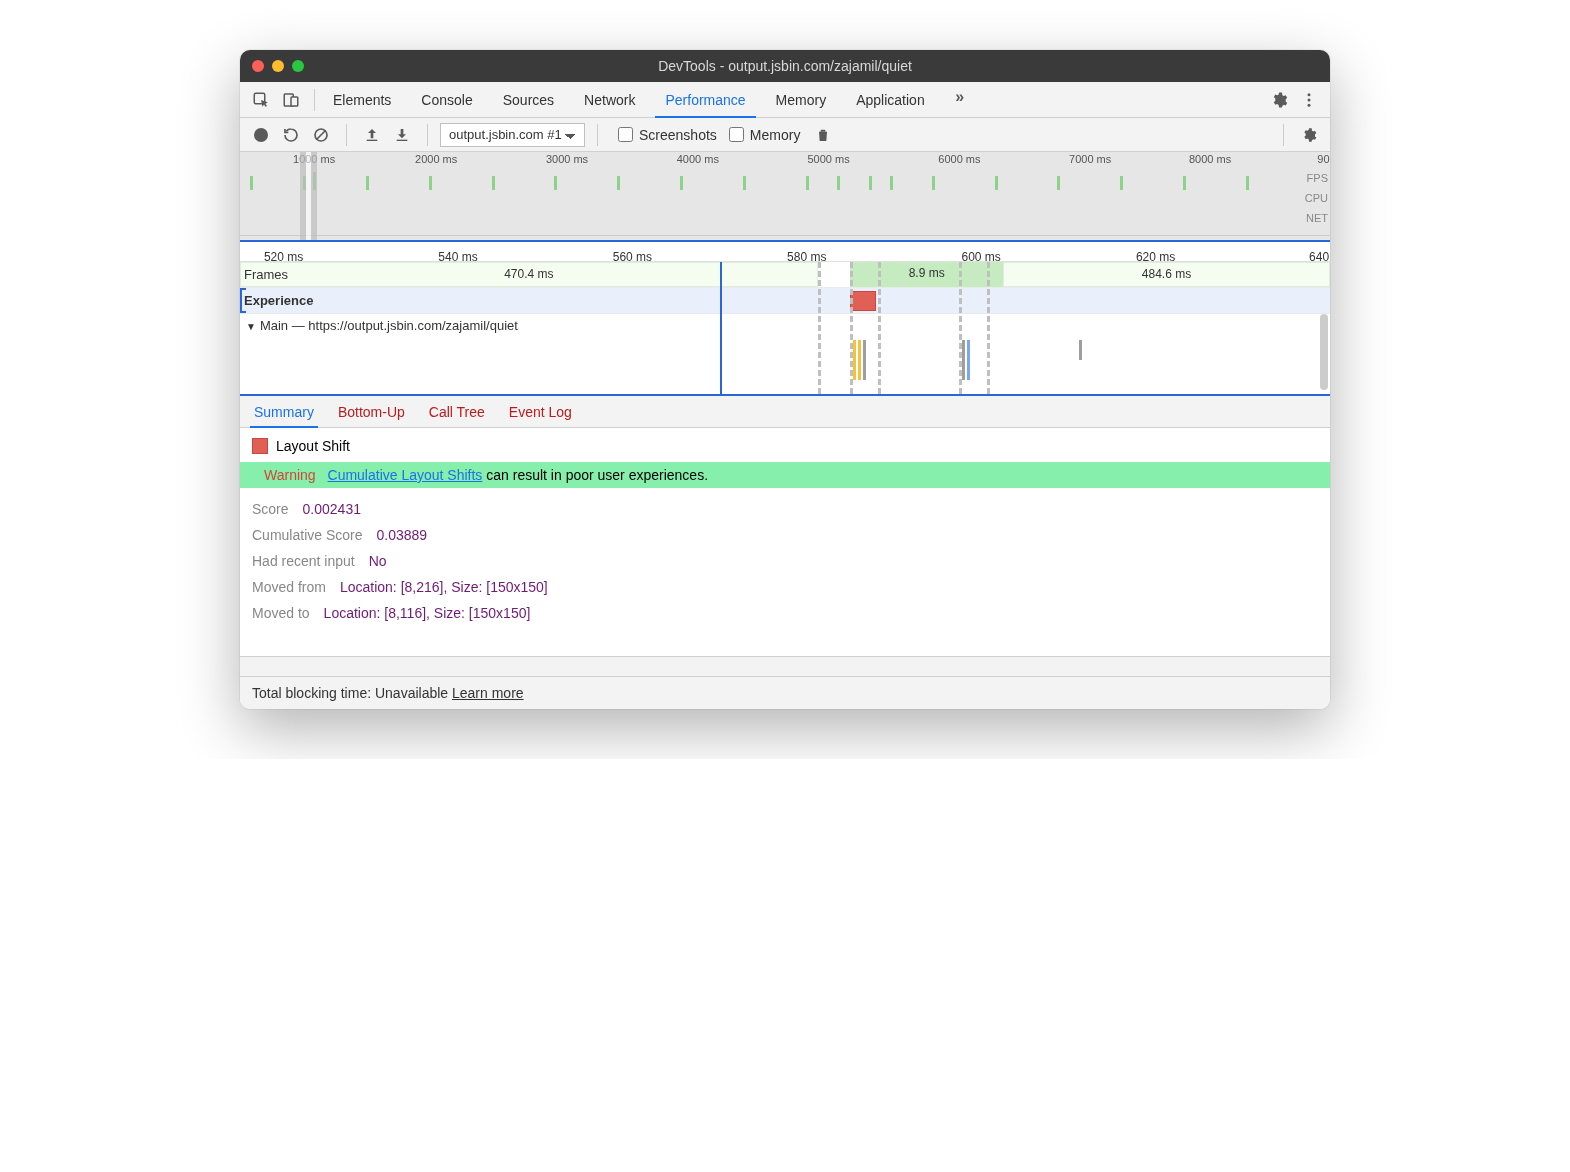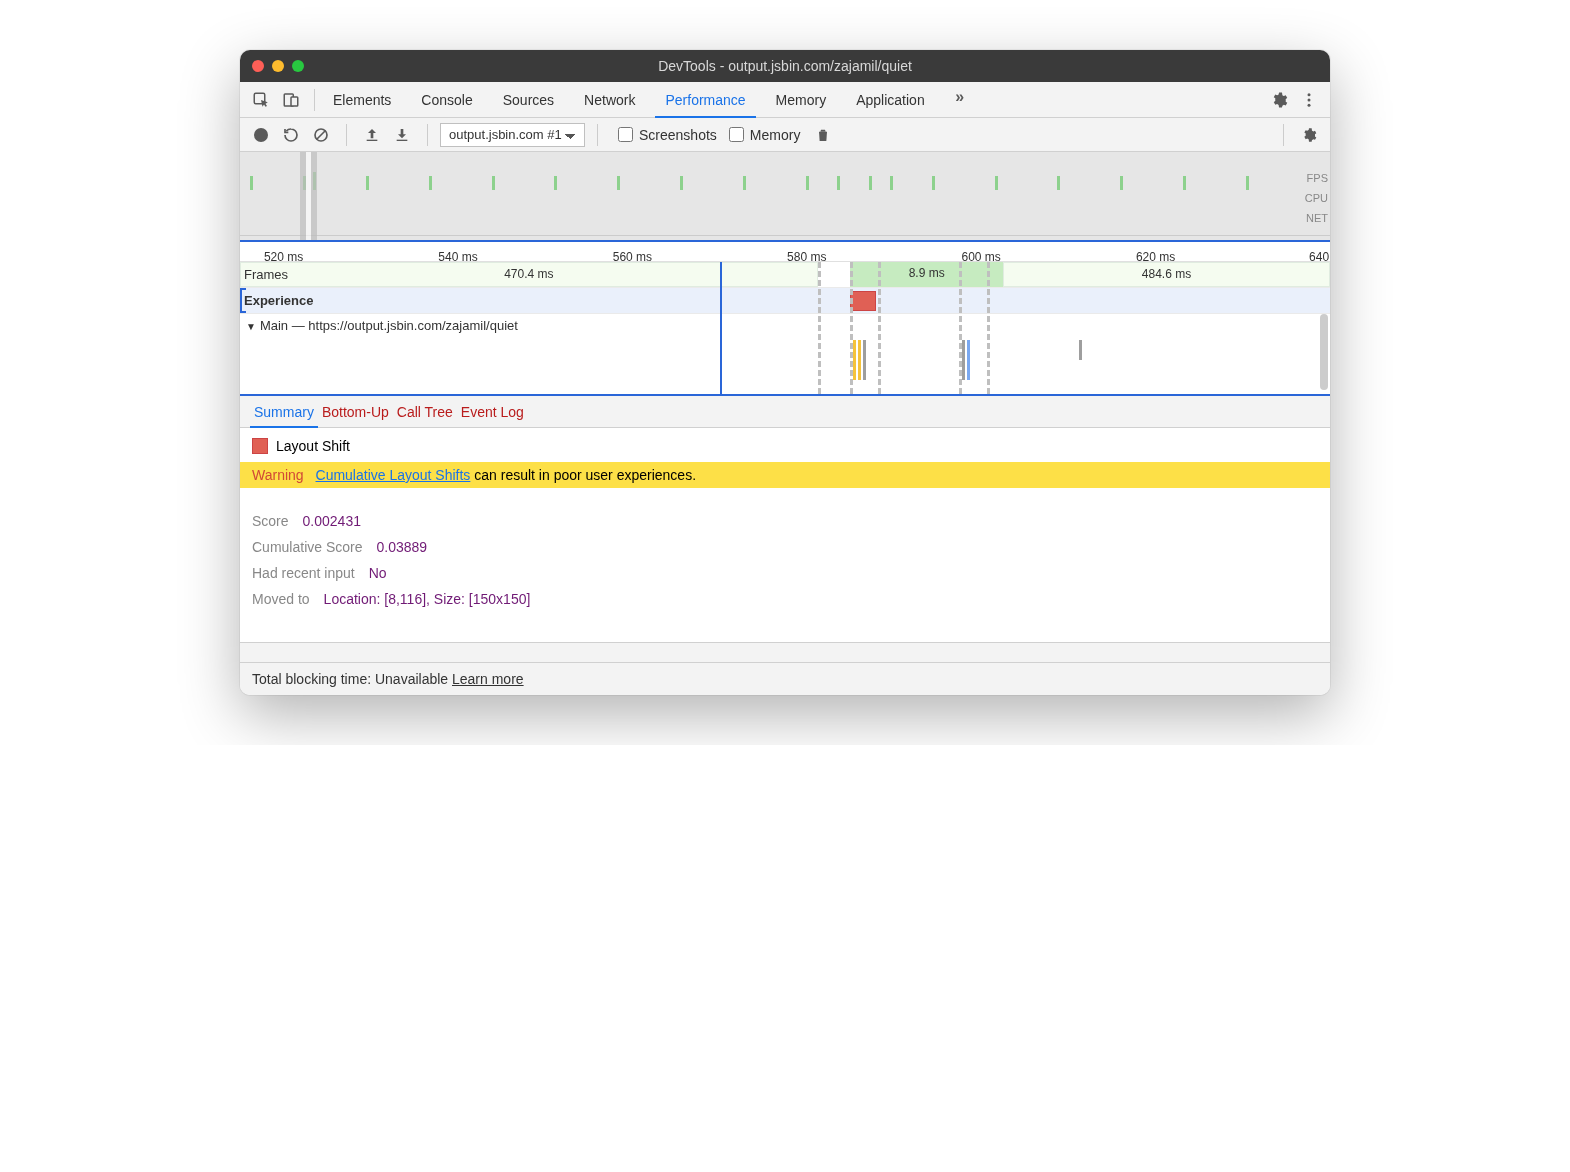--- a/index.html
+++ b/index.html
@@ -282,6 +282,17 @@
   </div>
 
   <div class="overview">
+    <div class="ruler">
+      <span style="left:6.8%">1000 ms</span>
+      <span style="left:18%">2000 ms</span>
+      <span style="left:30%">3000 ms</span>
+      <span style="left:42%">4000 ms</span>
+      <span style="left:54%">5000 ms</span>
+      <span style="left:66%">6000 ms</span>
+      <span style="left:78%">7000 ms</span>
+      <span style="left:89%">8000 ms</span>
+      <span style="left:99.4%">90</span>
+    </div>
     <div class="fps-row">
       <div class="fps-bar" style="left:1%;height:14px"></div>
       <div class="fps-bar" style="left:6%;height:14px"></div>

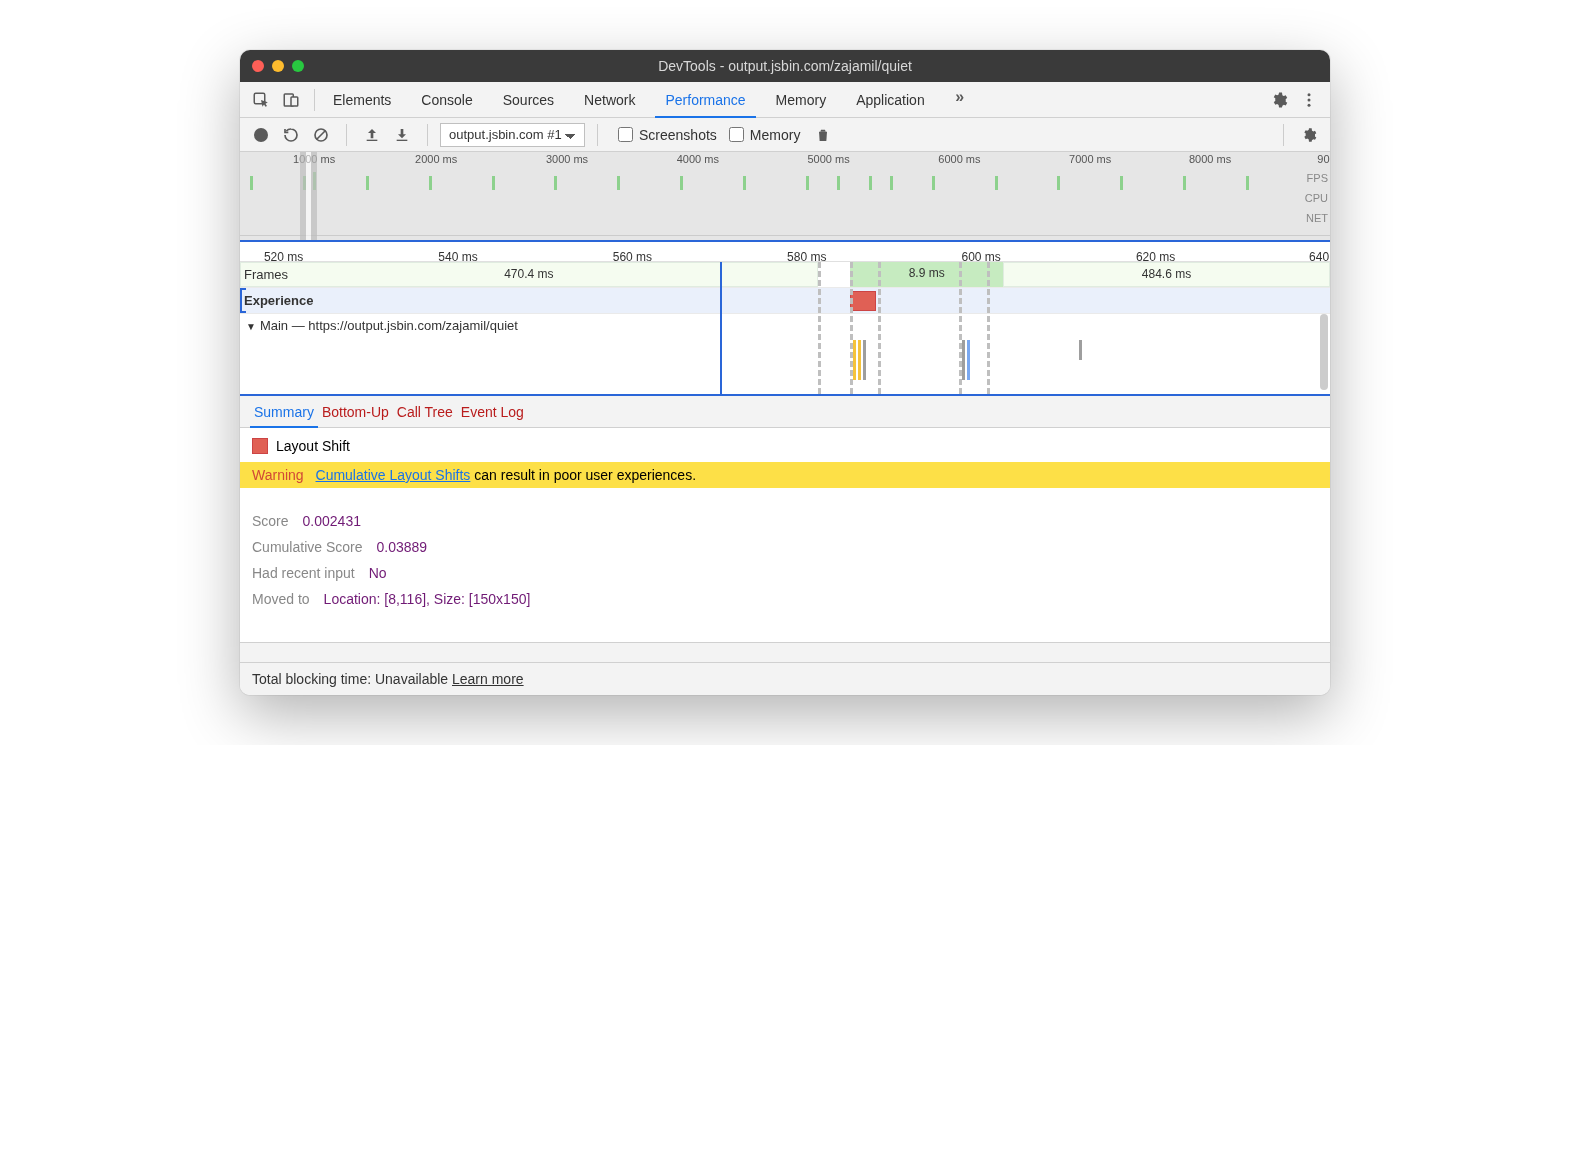--- a/index.html
+++ b/index.html
@@ -143,7 +143,7 @@
 }
 
 .summary-tabs {
-  display: flex; padding: 0 10px;
+  display: flex; gap: 16px; padding: 0 10px;
   border-bottom: 1px solid #d0d0d0; background: #f3f3f3;
   height: 32px; align-items: center;
 }

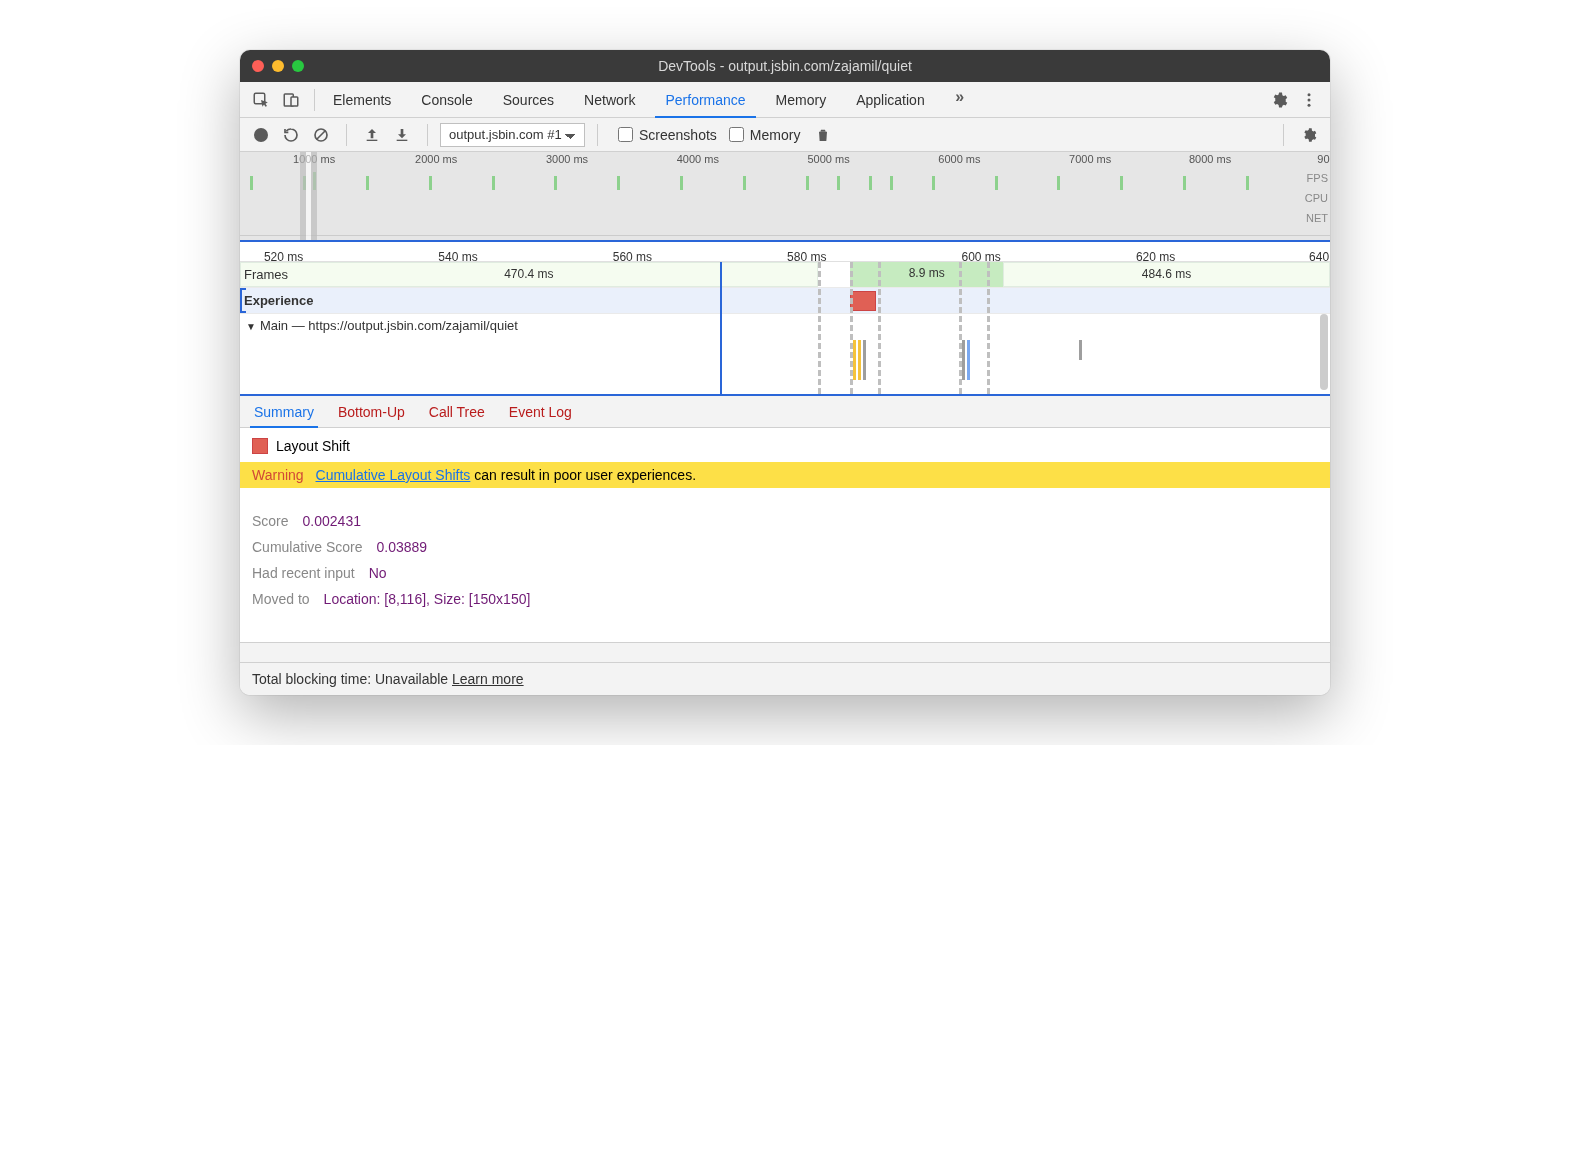--- a/index.html
+++ b/index.html
@@ -156,7 +156,7 @@
 .summary-body .header-line { display: flex; align-items: center; gap: 8px; margin-bottom: 8px; }
 .swatch { width: 16px; height: 16px; background: #e06055; border: 1px solid #c44; }
 .warning-row {
-  background: #fde047; padding: 5px 12px; margin: 0 -12px 20px -12px;
+  background: #86efac; padding: 5px 24px; margin: 0 -12px 8px -12px;
   font-size: 14px;
 }
 .warning-row .warn-label { color: #d14836; margin-right: 8px; }

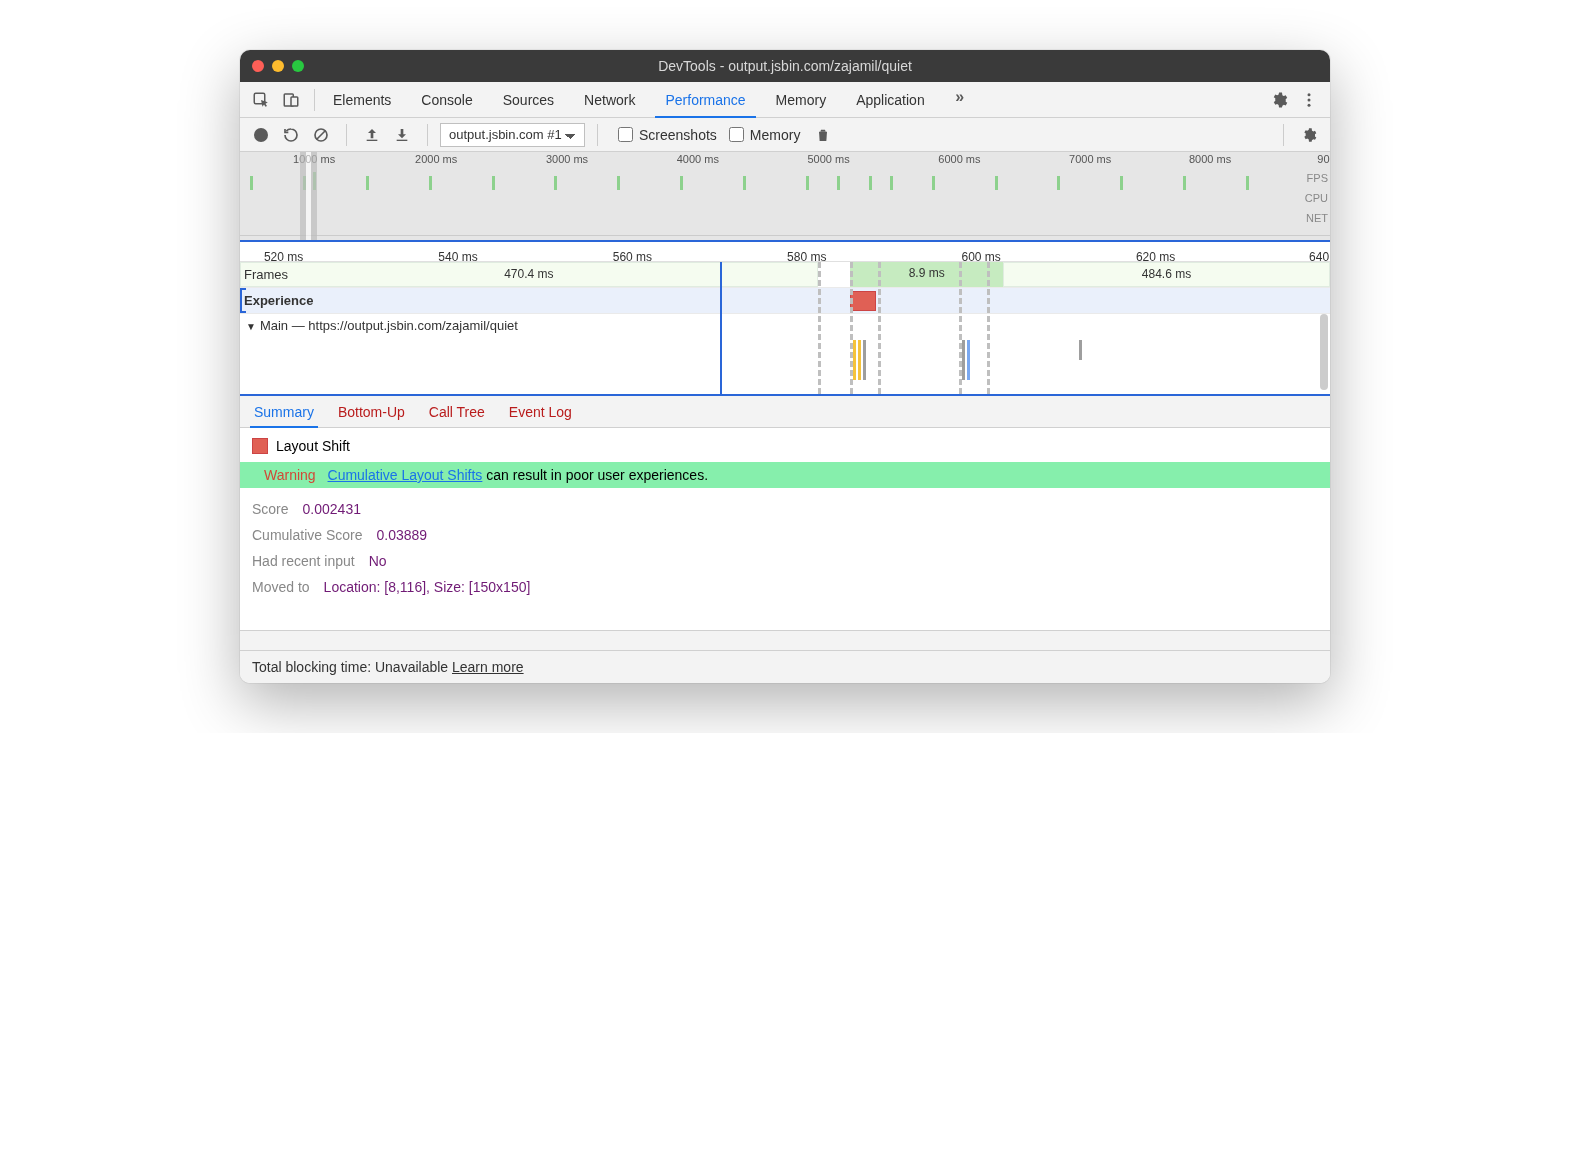--- a/index.html
+++ b/index.html
@@ -397,6 +397,10 @@
         <span class="v">No</span>
       </div>
     <div class="kv">
+        <span class="k">Moved from</span>
+        <span class="v">Location: [8,216], Size: [150x150]</span>
+      </div>
+    <div class="kv">
         <span class="k">Moved to</span>
         <span class="v">Location: [8,116], Size: [150x150]</span>
       </div>

